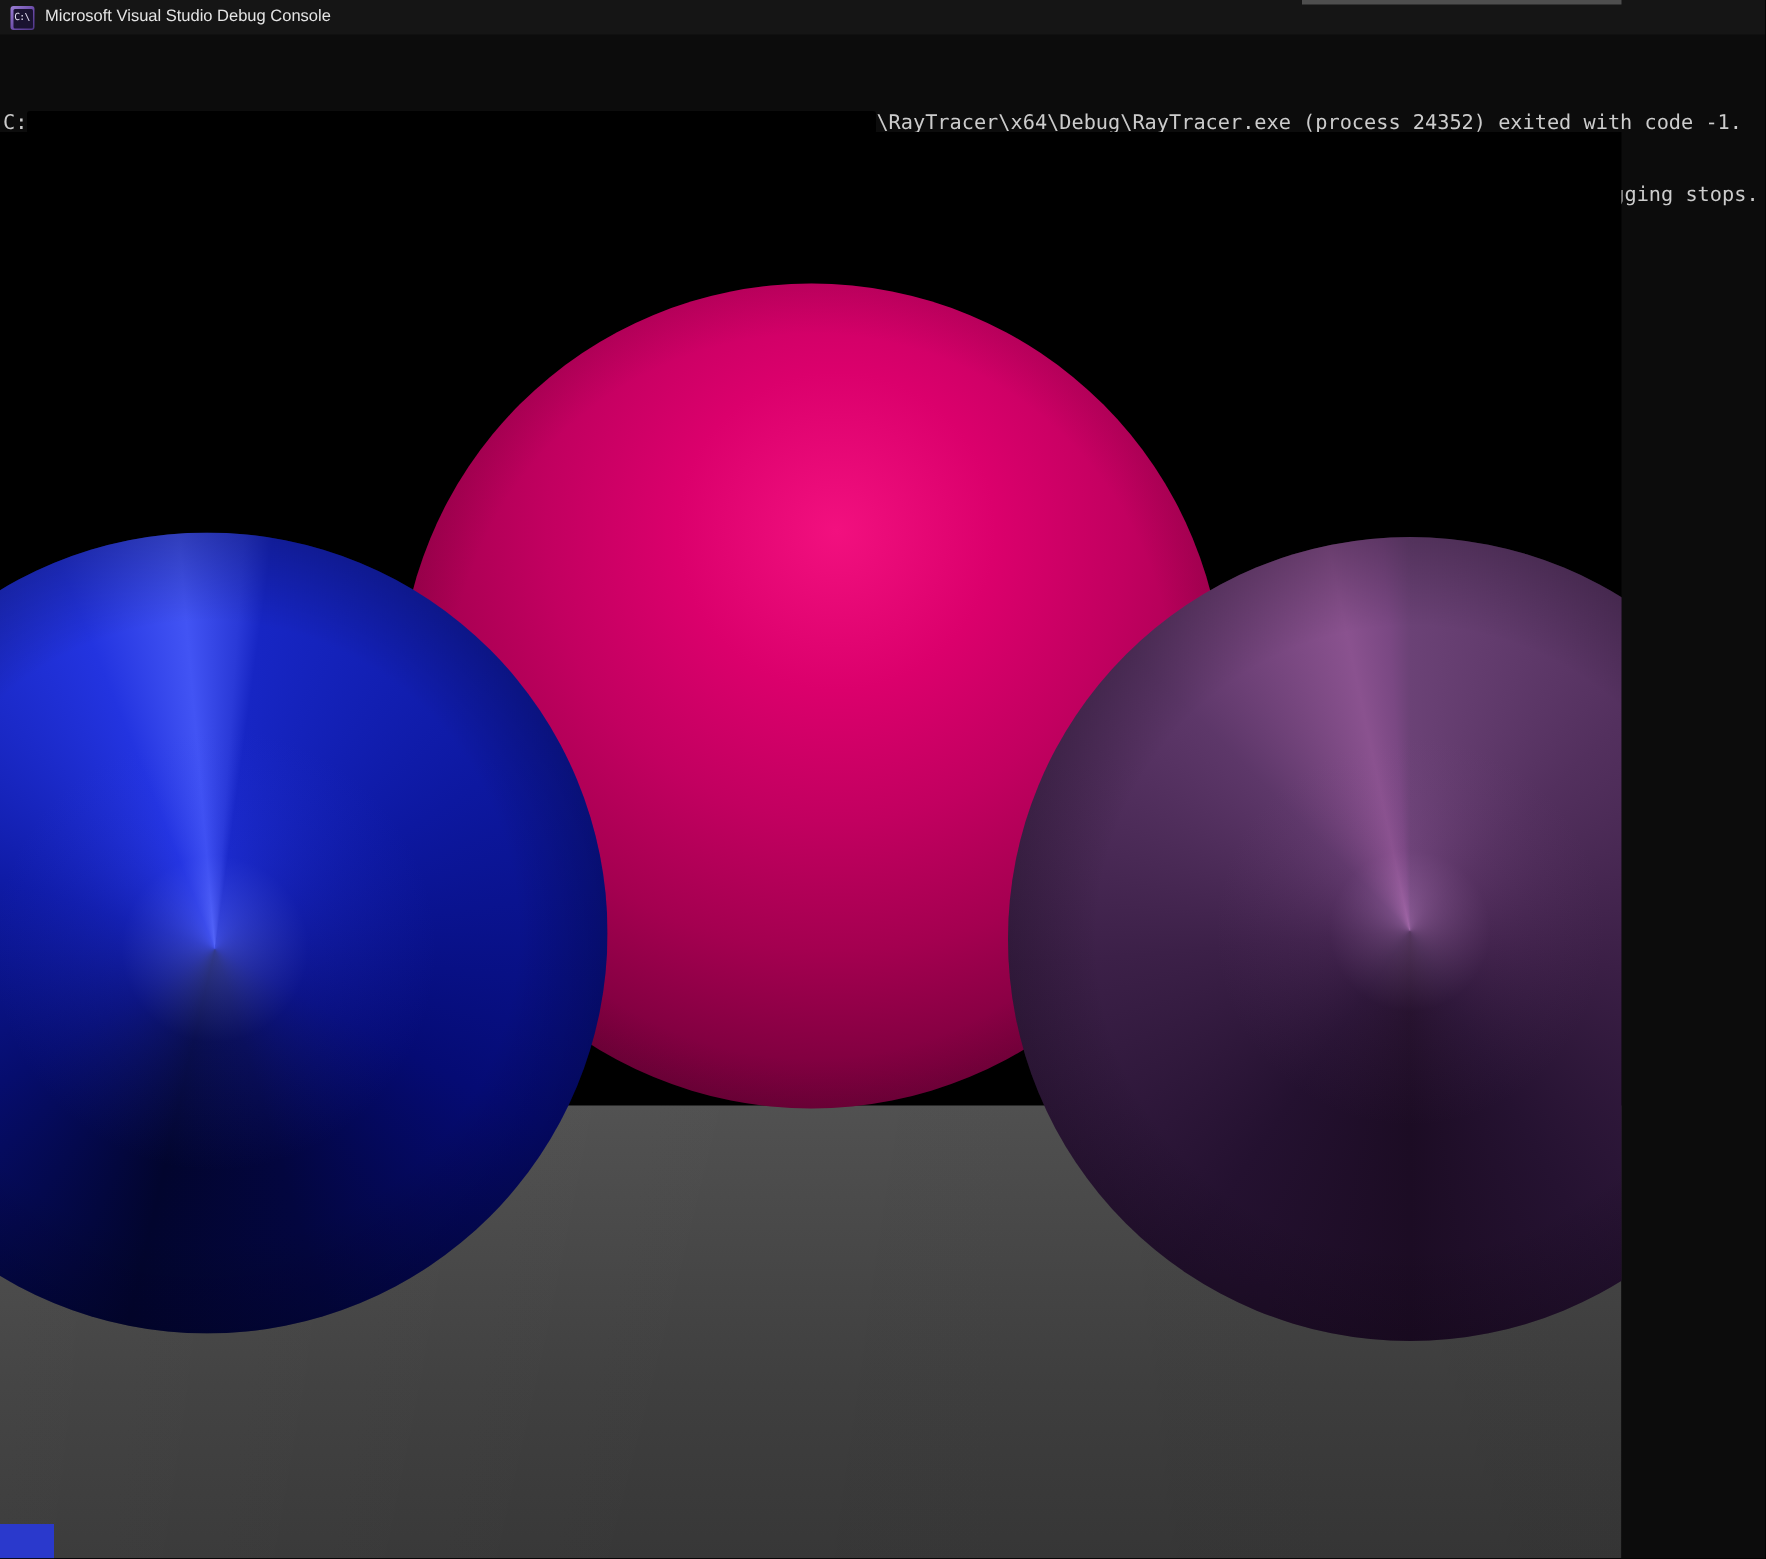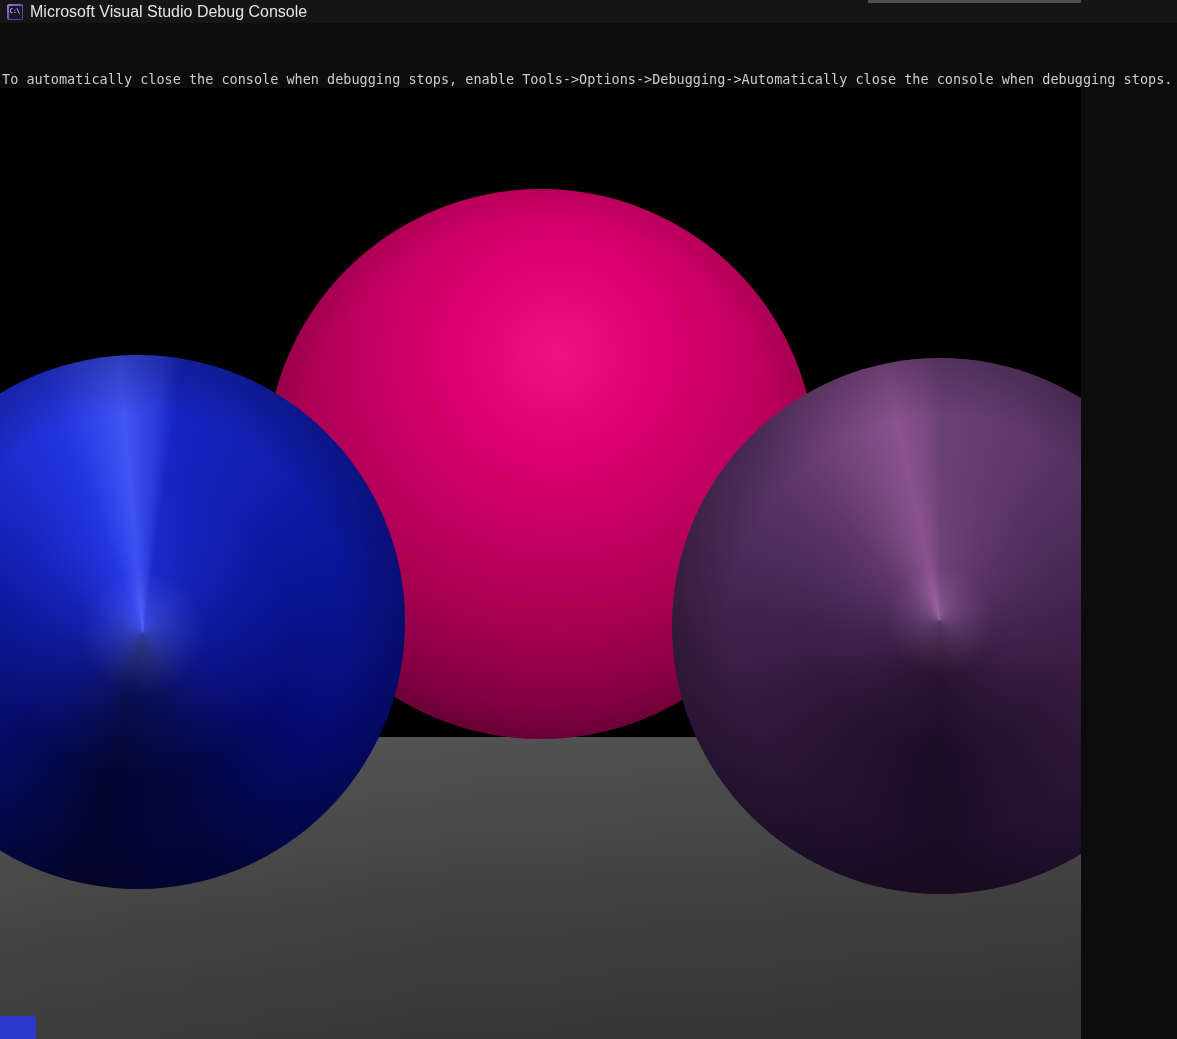--- a/index.html
+++ b/index.html
@@ -31,7 +31,7 @@
   .title {
     position:absolute; left:30px; top:0; line-height:23px;
     font-family:"Liberation Sans", sans-serif;
-    font-size:16px; color:#e4e4e4;
+    font-size:11px; color:#e4e4e4;
   }
   .top-strip {
     position:absolute; left:868px; top:0; width:213px; height:3px;

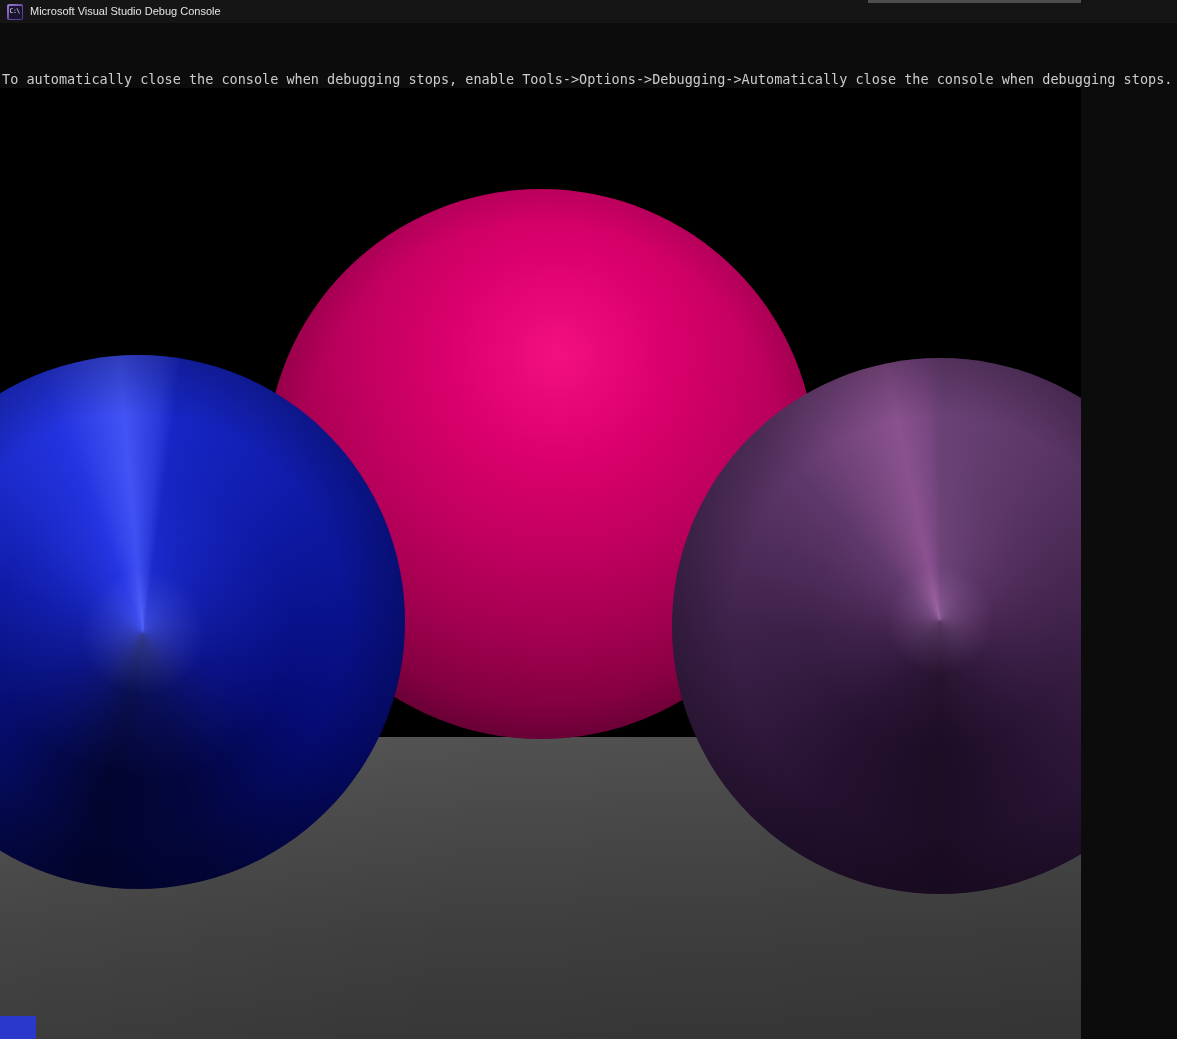--- a/index.html
+++ b/index.html
@@ -122,6 +122,7 @@
   </div>
 
   <div class="console-text">
+    <div class="line"><span>C:</span><span class="redaction"></span><span>\RayTracer\x64\Debug\RayTracer.exe (process 24352) exited with code -1.</span></div>
     <div class="line">To automatically close the console when debugging stops, enable Tools-&gt;Options-&gt;Debugging-&gt;Automatically close the console when debugging stops.</div>
     <div class="line">Press any key to close this window . . .</div>
   </div>

